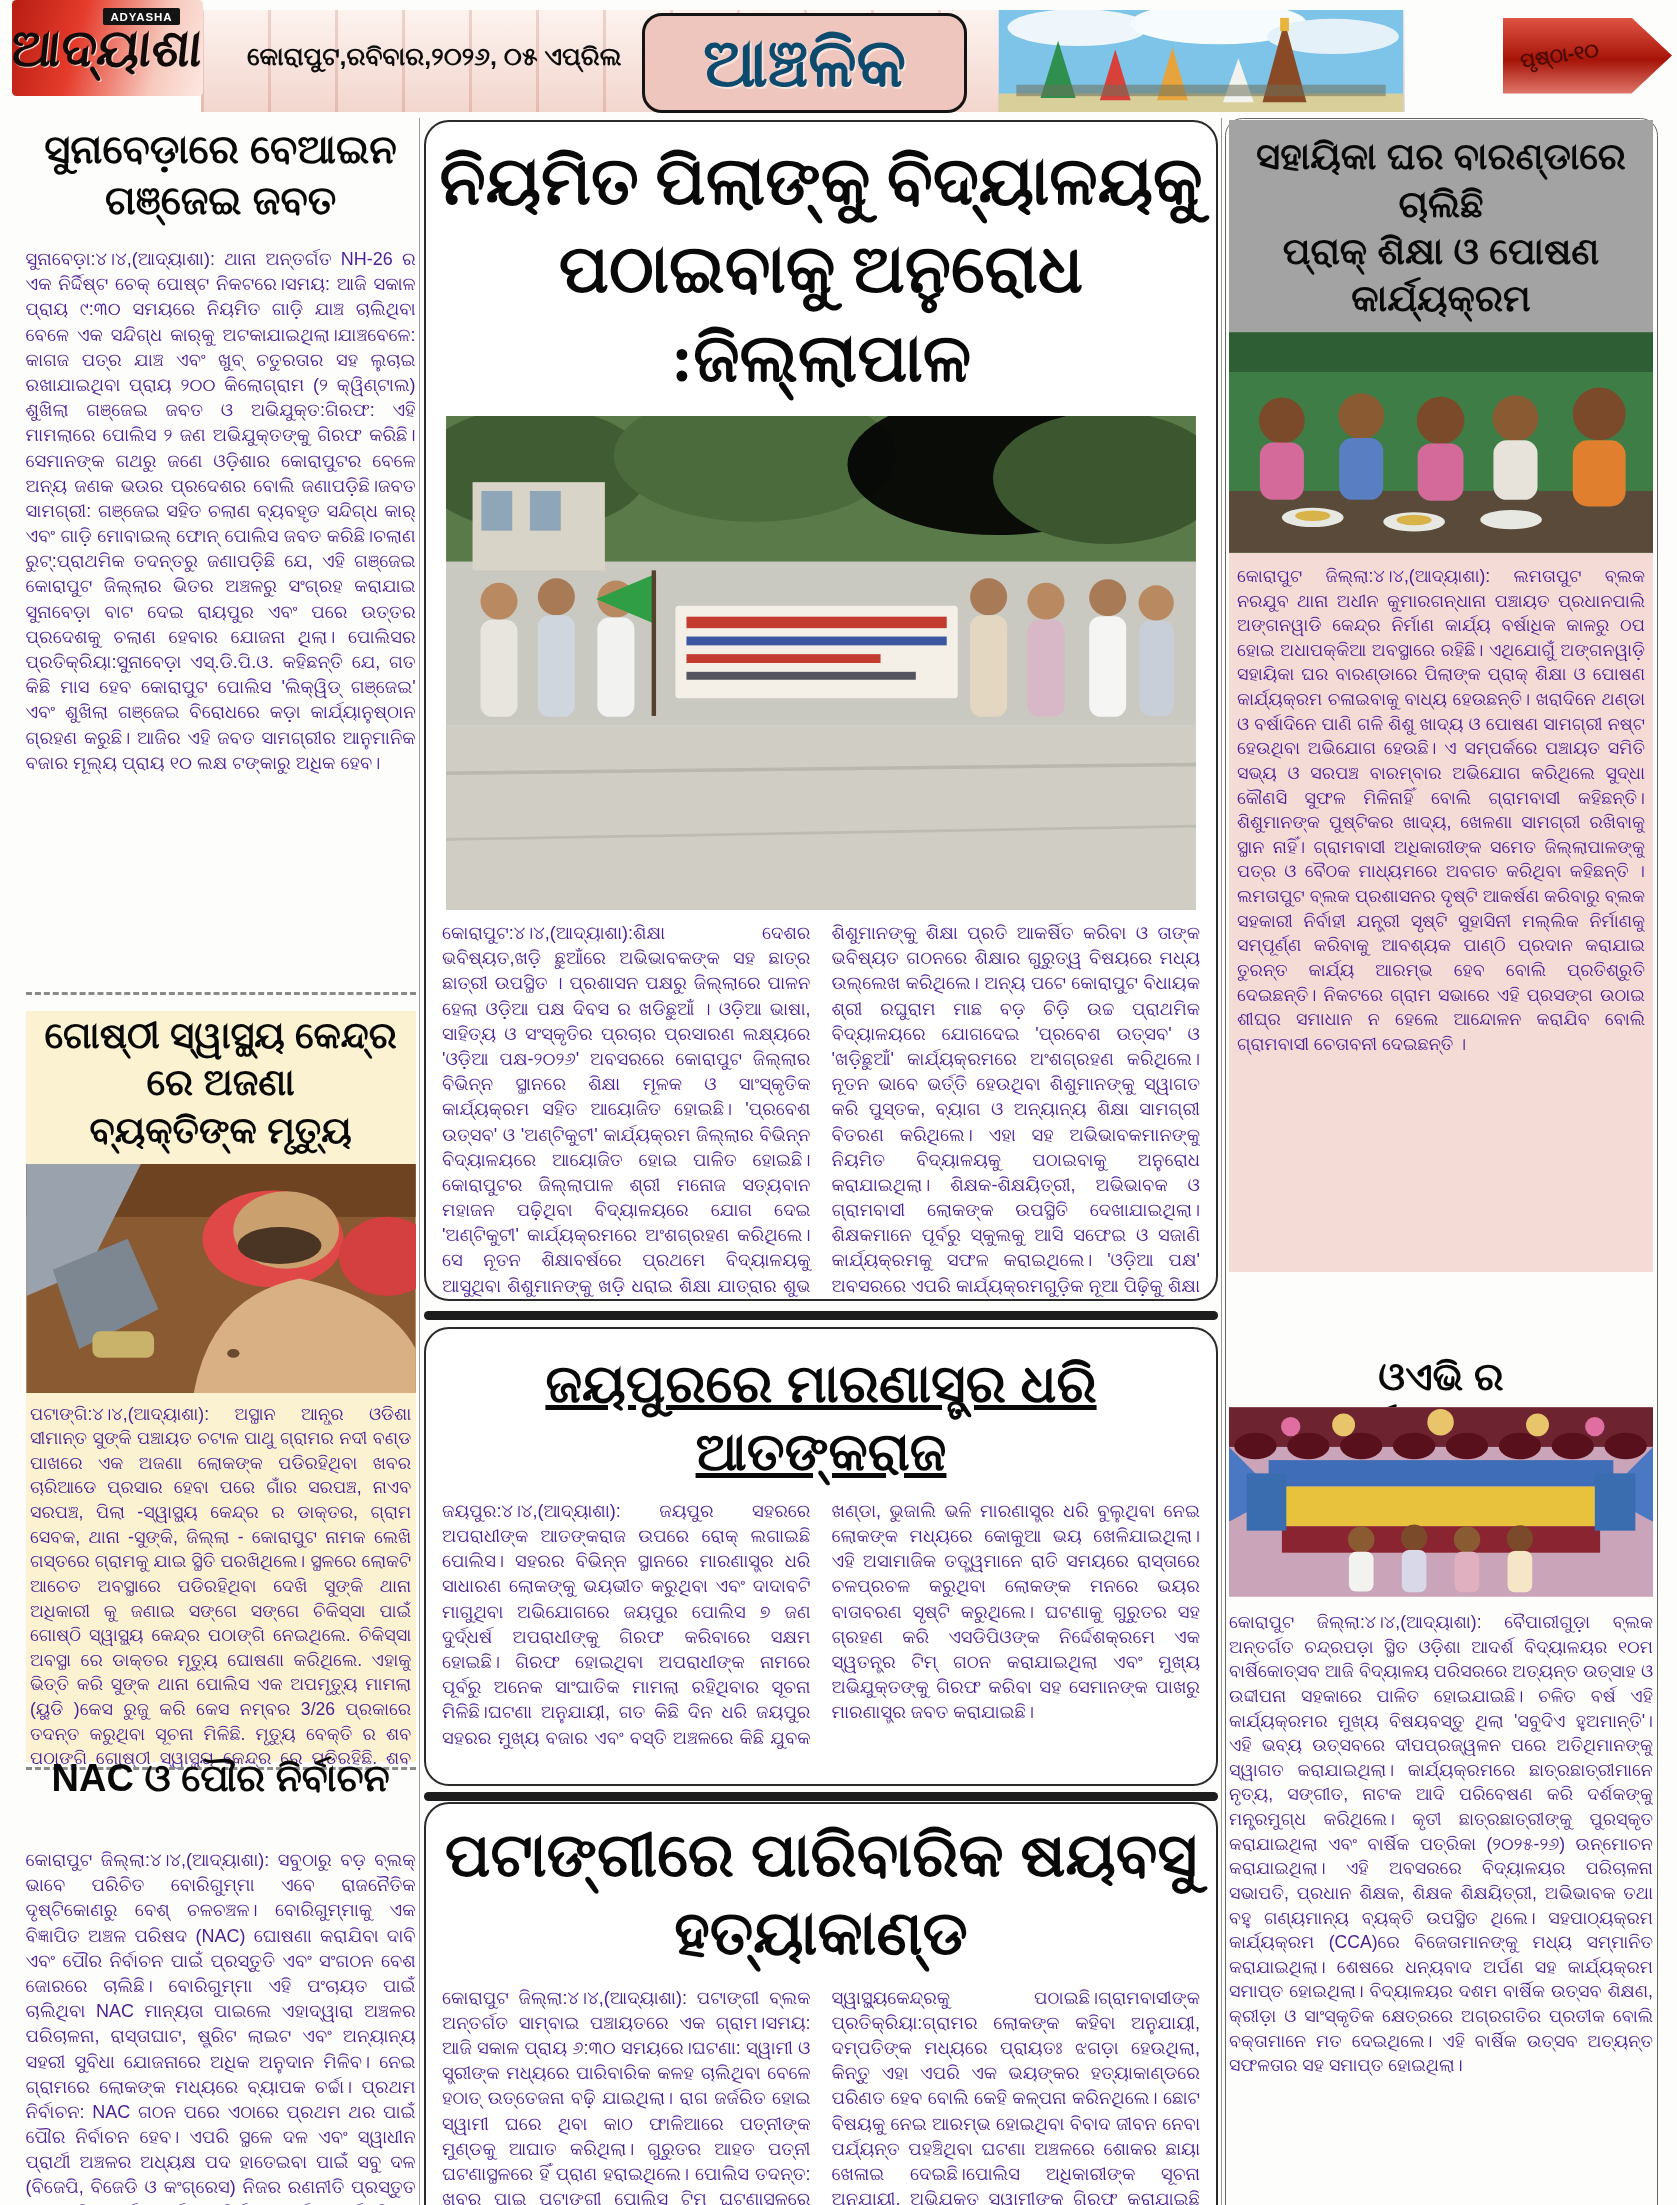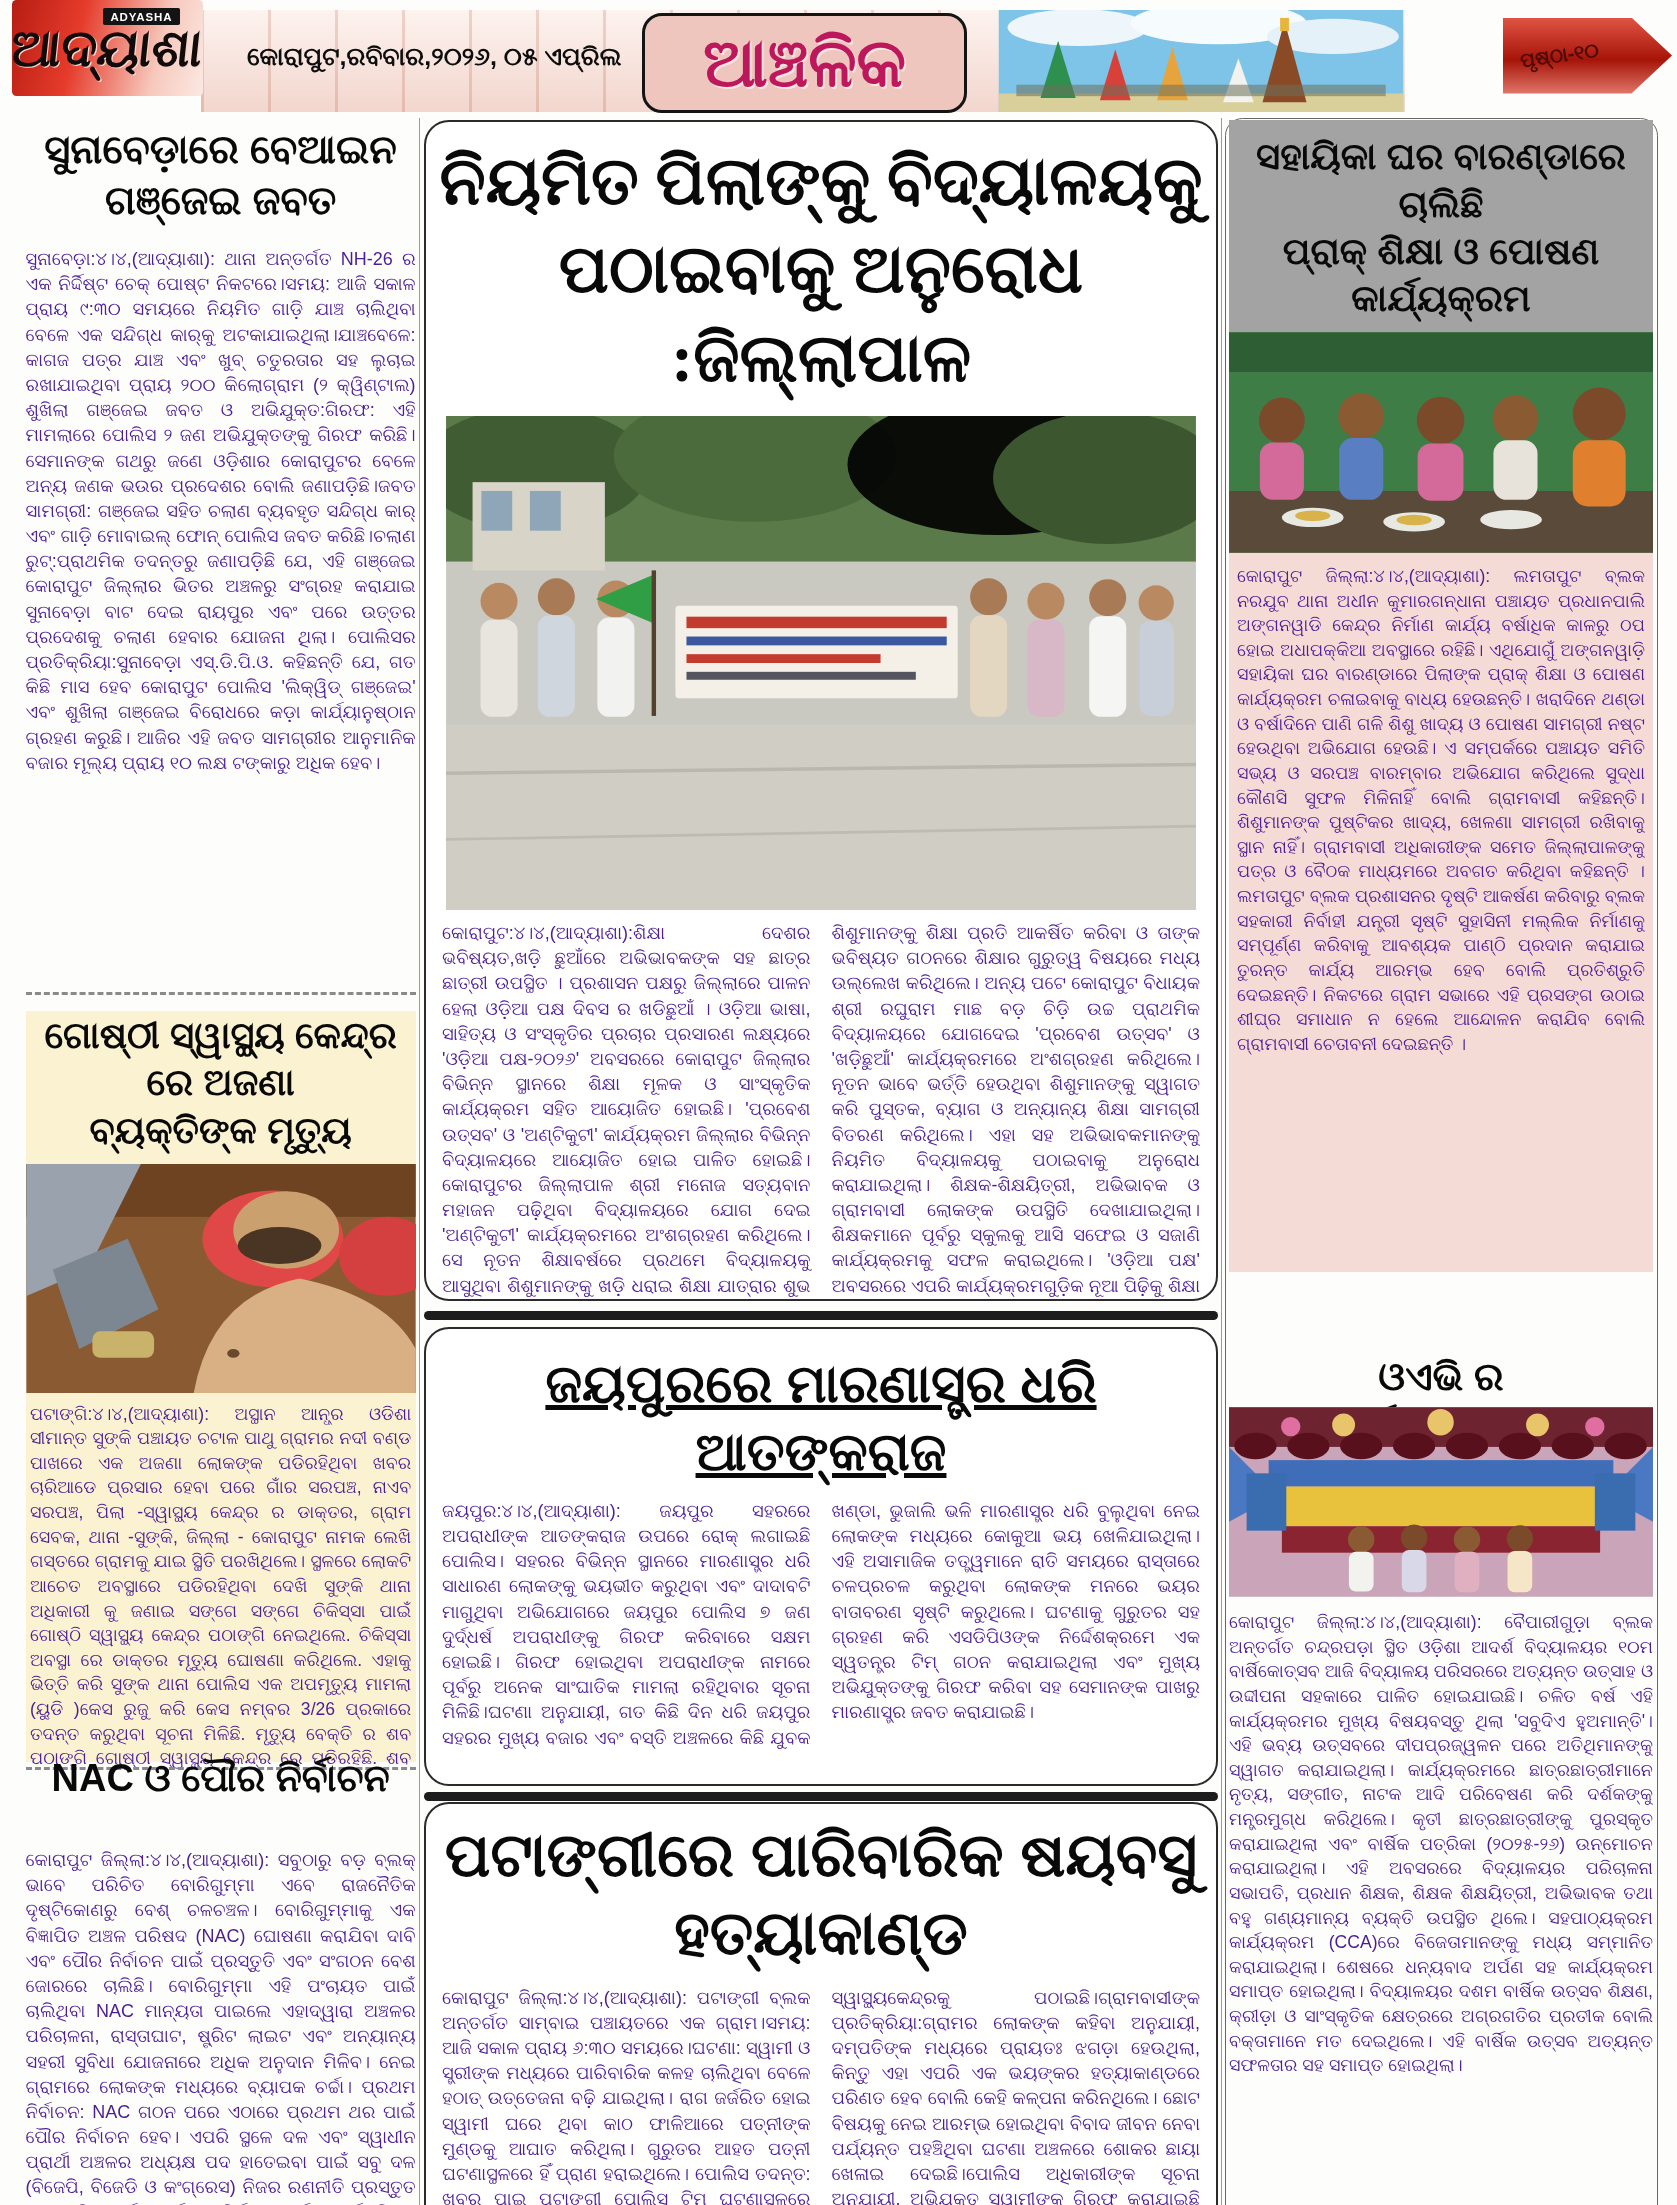--- a/index.html
+++ b/index.html
@@ -23,7 +23,7 @@
   #section-box{left:642px;top:13.2px;width:319px;height:94px;background:#efc6bd;
      border:3.1px solid #141414;border-radius:20px;display:flex;align-items:center;
      justify-content:center;}
-  #section-title{font-size:67px;font-weight:bold;color:#be185d;text-shadow:1.8px 1.8px 0 rgba(255,255,255,.55);}
+  #section-title{font-size:67px;font-weight:bold;color:#0c4a6e;text-shadow:1.8px 1.8px 0 rgba(255,255,255,.55);}
   #temple-photo{left:998px;top:9.7px;width:406px;height:102px;}
   #page-arrow{left:1503px;top:17.6px;width:169px;height:76px;
      background:linear-gradient(180deg,#e05444,#a61408 55%,#e0766a);

